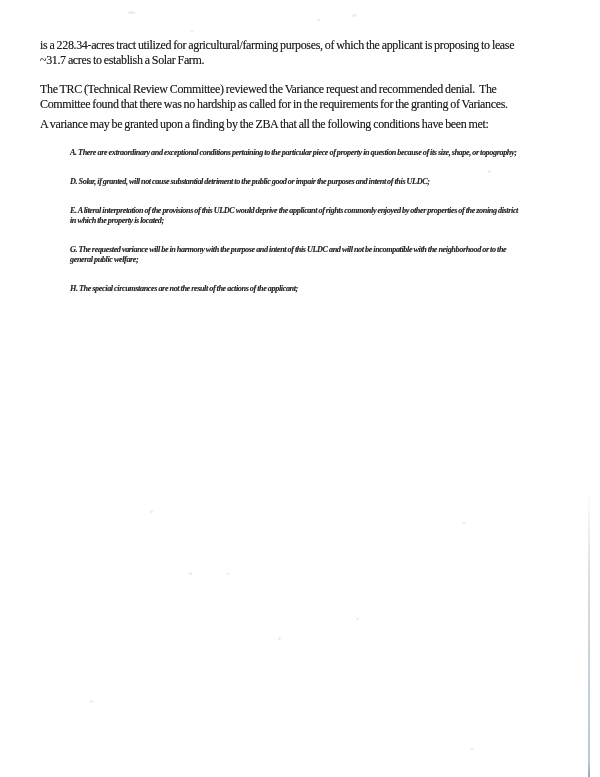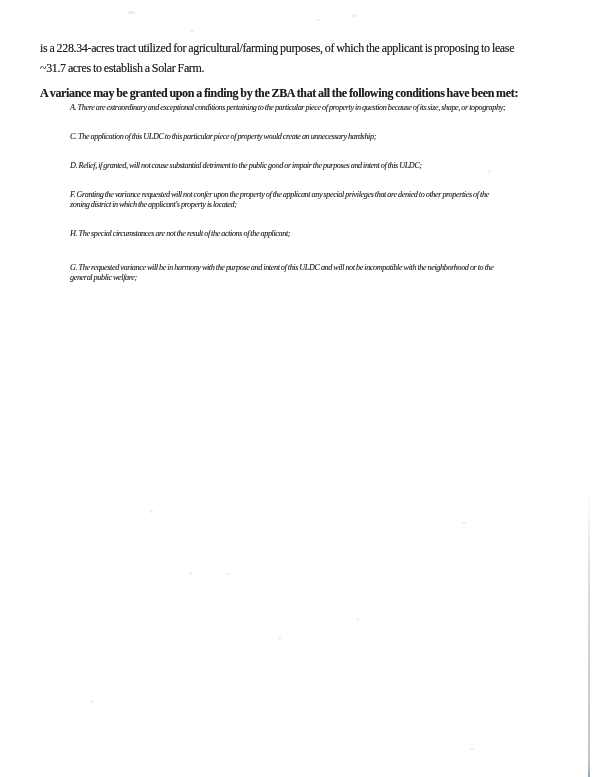--- a/index.html
+++ b/index.html
@@ -22,7 +22,7 @@
   .para {
     margin: 0;
     font-size: 12px;
-    line-height: 20px;
+    line-height: 15px;
     letter-spacing: -0.35px;
     word-spacing: -0.5px;
     color: #1f1f1f;

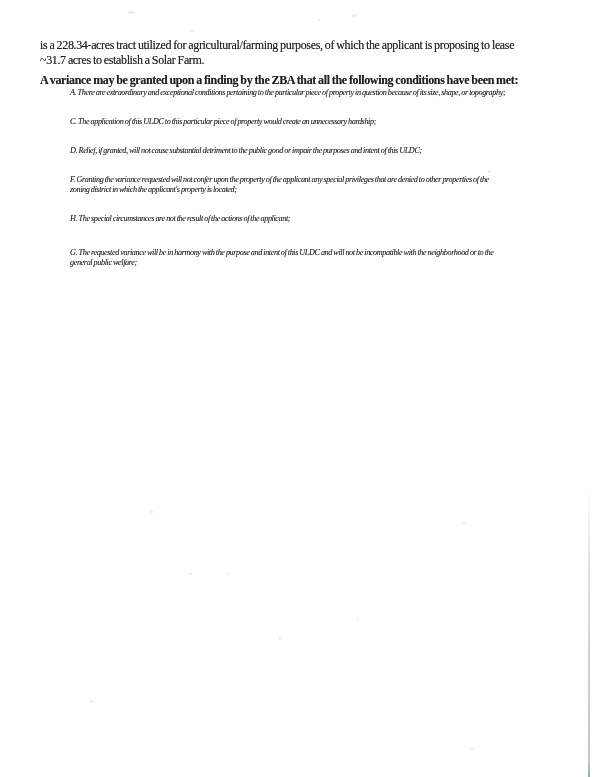--- a/index.html
+++ b/index.html
@@ -72,6 +72,8 @@
   <div class="body-text">
     <p class="para p1">is a 228.34-acres tract utilized for agricultural/farming purposes, of which the applicant is proposing to lease
 ~31.7 acres to establish a Solar Farm.</p>
+    <p class="para p2">The TRC (Technical Review Committee) reviewed the Variance request and recommended denial.  The
+Committee found that there was no hardship as called for in the requirements for the granting of Variances.</p>
     <p class="para p3">A variance may be granted upon a finding by the ZBA that all the following conditions have been met:</p>
 
     <ol class="conditions">

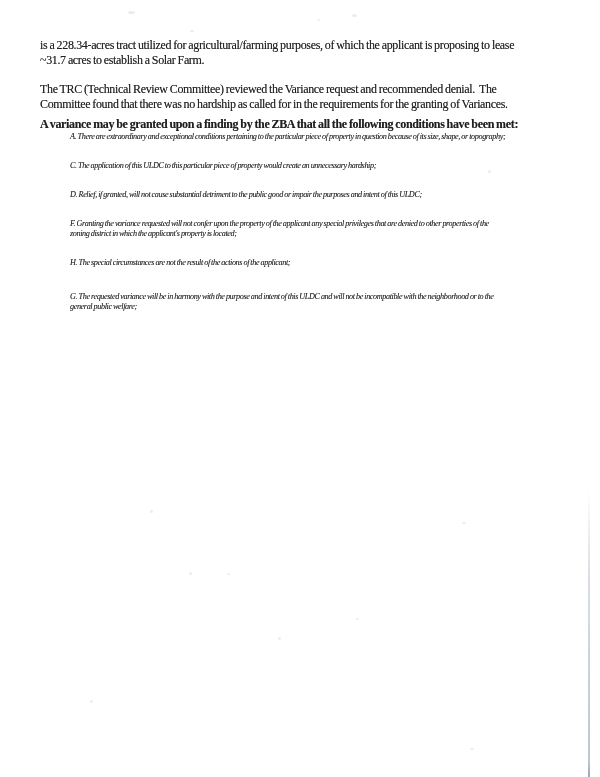--- a/index.html
+++ b/index.html
@@ -30,7 +30,7 @@
     text-shadow: 0 0 0.4px rgba(40,40,40,0.55);
   }
   .para.p2 { margin-top: 14px; }
-  .para.p3 { margin-top: 5px; font-weight: bold; }
+  .para.p3 { margin-top: 5px; }
   .conditions {
     list-style: none;
     margin: 0 0 0 30px;

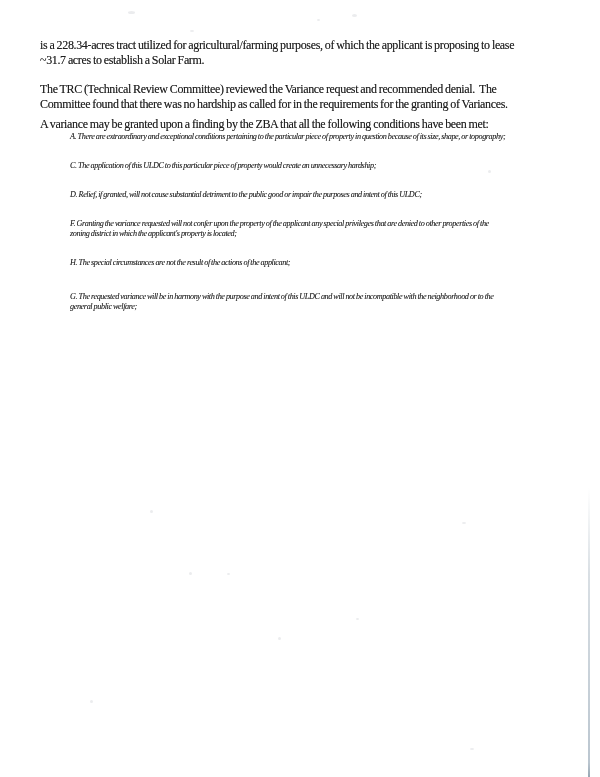--- a/index.html
+++ b/index.html
@@ -33,9 +33,10 @@
   .para.p3 { margin-top: 5px; }
   .conditions {
     list-style: none;
-    margin: 0 0 0 30px;
+    margin: 16px 0 0 30px;
     padding: 0;
     width: 492px;
+    font-weight: bold;
   }
   .condition {
     margin: 0 0 19px 0;

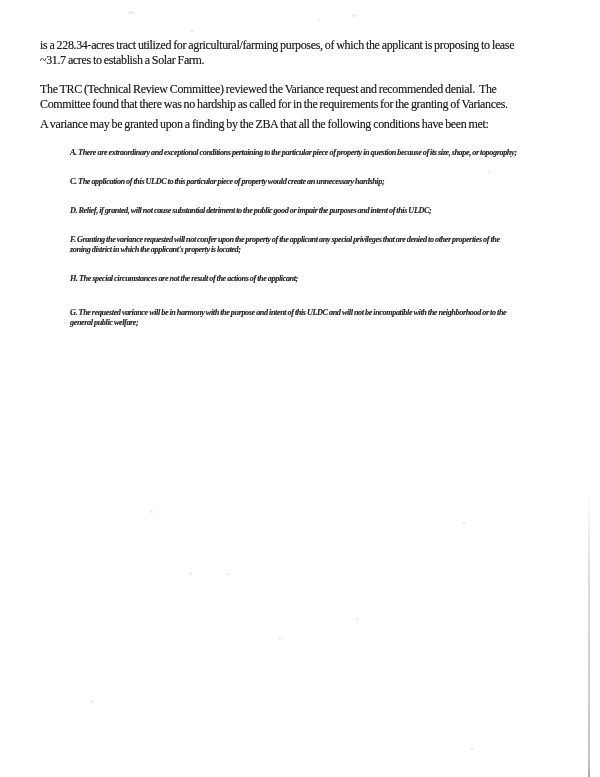--- a/index.html
+++ b/index.html
@@ -79,7 +79,6 @@
 
     <ol class="conditions">
       <li class="condition"><span class="cl">A.</span> <span class="ct">There are extraordinary and exceptional conditions pertaining to the particular piece of property in question because of its size, shape, or topography;</span></li>
-      <li class="condition"><span class="cl">C.</span> <span class="ct">The application of this ULDC to this particular piece of property would create an unnecessary hardship;</span></li>
       <li class="condition"><span class="cl">D.</span> <span class="ct">Relief, if granted, will not cause substantial detriment to the public good or impair the purposes and intent of this ULDC;</span></li>
       <li class="condition"><span class="cl">F.</span> <span class="ct">Granting the variance requested will not confer upon the property of the applicant any special privileges that are denied to other properties of the
 zoning district in which the applicant's property is located;</span></li>

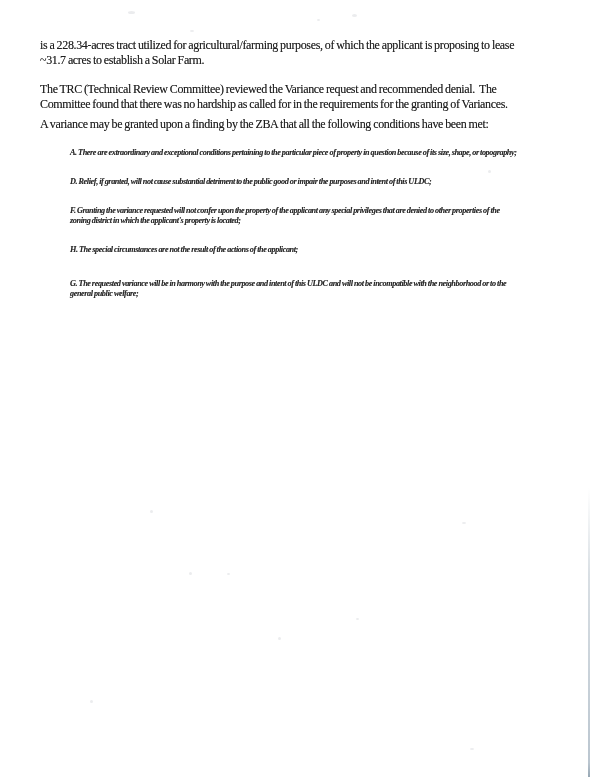--- a/index.html
+++ b/index.html
@@ -79,7 +79,7 @@
 
     <ol class="conditions">
       <li class="condition"><span class="cl">A.</span> <span class="ct">There are extraordinary and exceptional conditions pertaining to the particular piece of property in question because of its size, shape, or topography;</span></li>
-      <li class="condition"><span class="cl">D.</span> <span class="ct">Relief, if granted, will not cause substantial detriment to the public good or impair the purposes and intent of this ULDC;</span></li>
+      <li class="condition"><span class="cl">D.</span> <span class="ct">Solar, if granted, will not cause substantial detriment to the public good or impair the purposes and intent of this ULDC;</span></li>
       <li class="condition"><span class="cl">F.</span> <span class="ct">Granting the variance requested will not confer upon the property of the applicant any special privileges that are denied to other properties of the
 zoning district in which the applicant's property is located;</span></li>
       <li class="condition mb-lg"><span class="cl">H.</span> <span class="ct">The special circumstances are not the result of the actions of the applicant;</span></li>

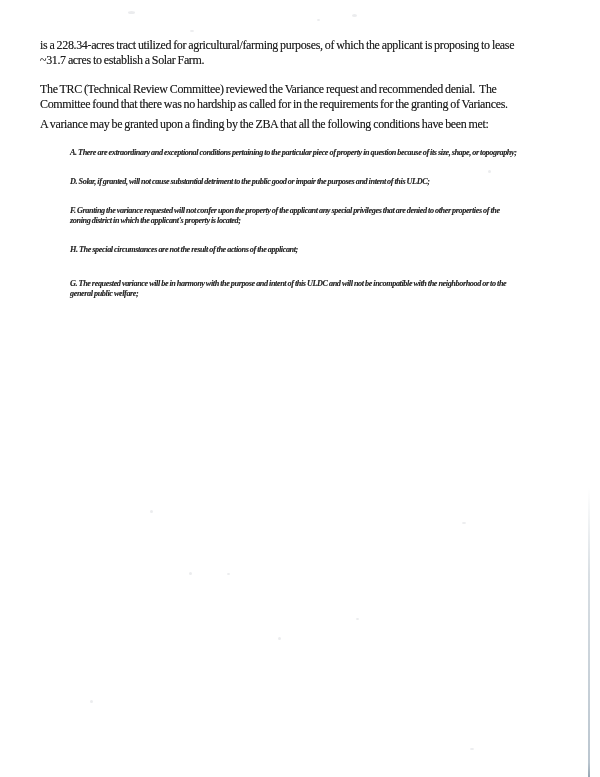--- a/index.html
+++ b/index.html
@@ -80,6 +80,8 @@
     <ol class="conditions">
       <li class="condition"><span class="cl">A.</span> <span class="ct">There are extraordinary and exceptional conditions pertaining to the particular piece of property in question because of its size, shape, or topography;</span></li>
       <li class="condition"><span class="cl">D.</span> <span class="ct">Solar, if granted, will not cause substantial detriment to the public good or impair the purposes and intent of this ULDC;</span></li>
+      <li class="condition"><span class="cl">E.</span> <span class="ct">A literal interpretation of the provisions of this ULDC would deprive the applicant of rights commonly enjoyed by other properties of the zoning district
+in which the property is located;</span></li>
       <li class="condition"><span class="cl">F.</span> <span class="ct">Granting the variance requested will not confer upon the property of the applicant any special privileges that are denied to other properties of the
 zoning district in which the applicant's property is located;</span></li>
       <li class="condition mb-lg"><span class="cl">H.</span> <span class="ct">The special circumstances are not the result of the actions of the applicant;</span></li>

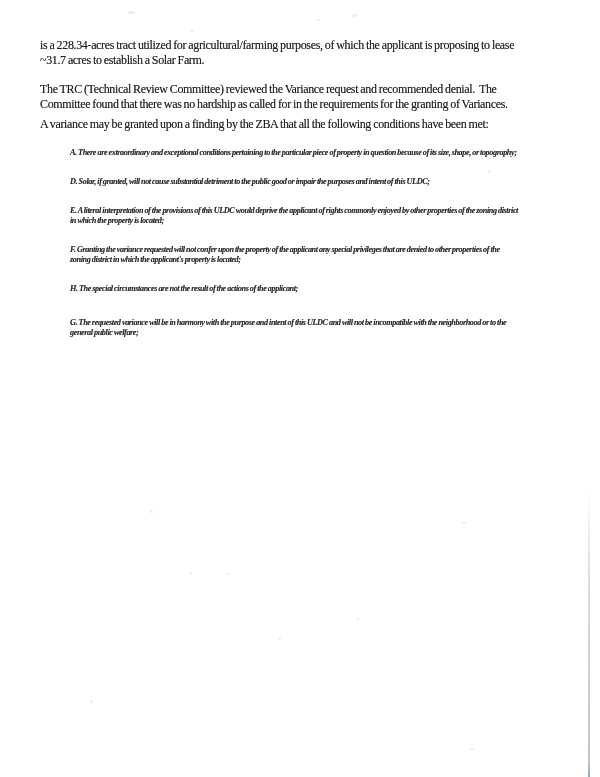--- a/index.html
+++ b/index.html
@@ -82,8 +82,6 @@
       <li class="condition"><span class="cl">D.</span> <span class="ct">Solar, if granted, will not cause substantial detriment to the public good or impair the purposes and intent of this ULDC;</span></li>
       <li class="condition"><span class="cl">E.</span> <span class="ct">A literal interpretation of the provisions of this ULDC would deprive the applicant of rights commonly enjoyed by other properties of the zoning district
 in which the property is located;</span></li>
-      <li class="condition"><span class="cl">F.</span> <span class="ct">Granting the variance requested will not confer upon the property of the applicant any special privileges that are denied to other properties of the
-zoning district in which the applicant's property is located;</span></li>
       <li class="condition mb-lg"><span class="cl">H.</span> <span class="ct">The special circumstances are not the result of the actions of the applicant;</span></li>
       <li class="condition"><span class="cl">G.</span> <span class="ct">The requested variance will be in harmony with the purpose and intent of this ULDC and will not be incompatible with the neighborhood or to the
 general public welfare;</span></li>

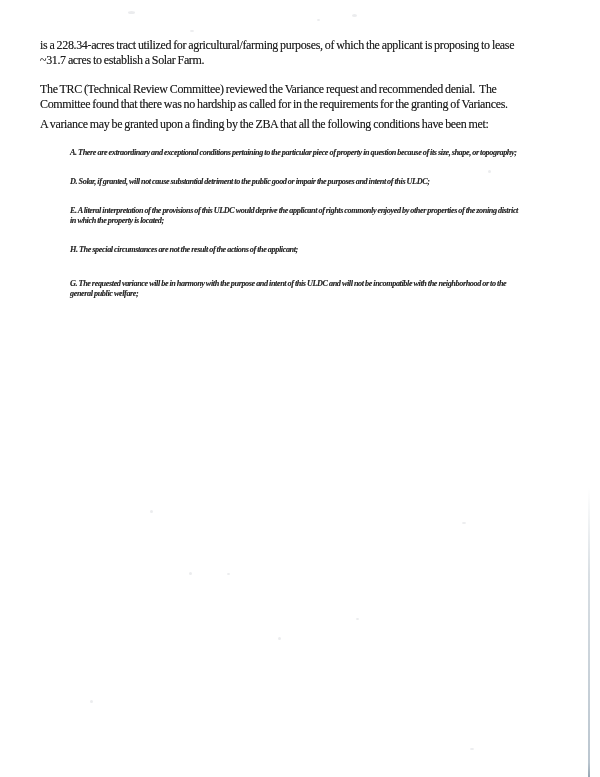--- a/index.html
+++ b/index.html
@@ -82,9 +82,9 @@
       <li class="condition"><span class="cl">D.</span> <span class="ct">Solar, if granted, will not cause substantial detriment to the public good or impair the purposes and intent of this ULDC;</span></li>
       <li class="condition"><span class="cl">E.</span> <span class="ct">A literal interpretation of the provisions of this ULDC would deprive the applicant of rights commonly enjoyed by other properties of the zoning district
 in which the property is located;</span></li>
-      <li class="condition mb-lg"><span class="cl">H.</span> <span class="ct">The special circumstances are not the result of the actions of the applicant;</span></li>
       <li class="condition"><span class="cl">G.</span> <span class="ct">The requested variance will be in harmony with the purpose and intent of this ULDC and will not be incompatible with the neighborhood or to the
 general public welfare;</span></li>
+      <li class="condition mb-lg"><span class="cl">H.</span> <span class="ct">The special circumstances are not the result of the actions of the applicant;</span></li>
     </ol>
   </div>
 

